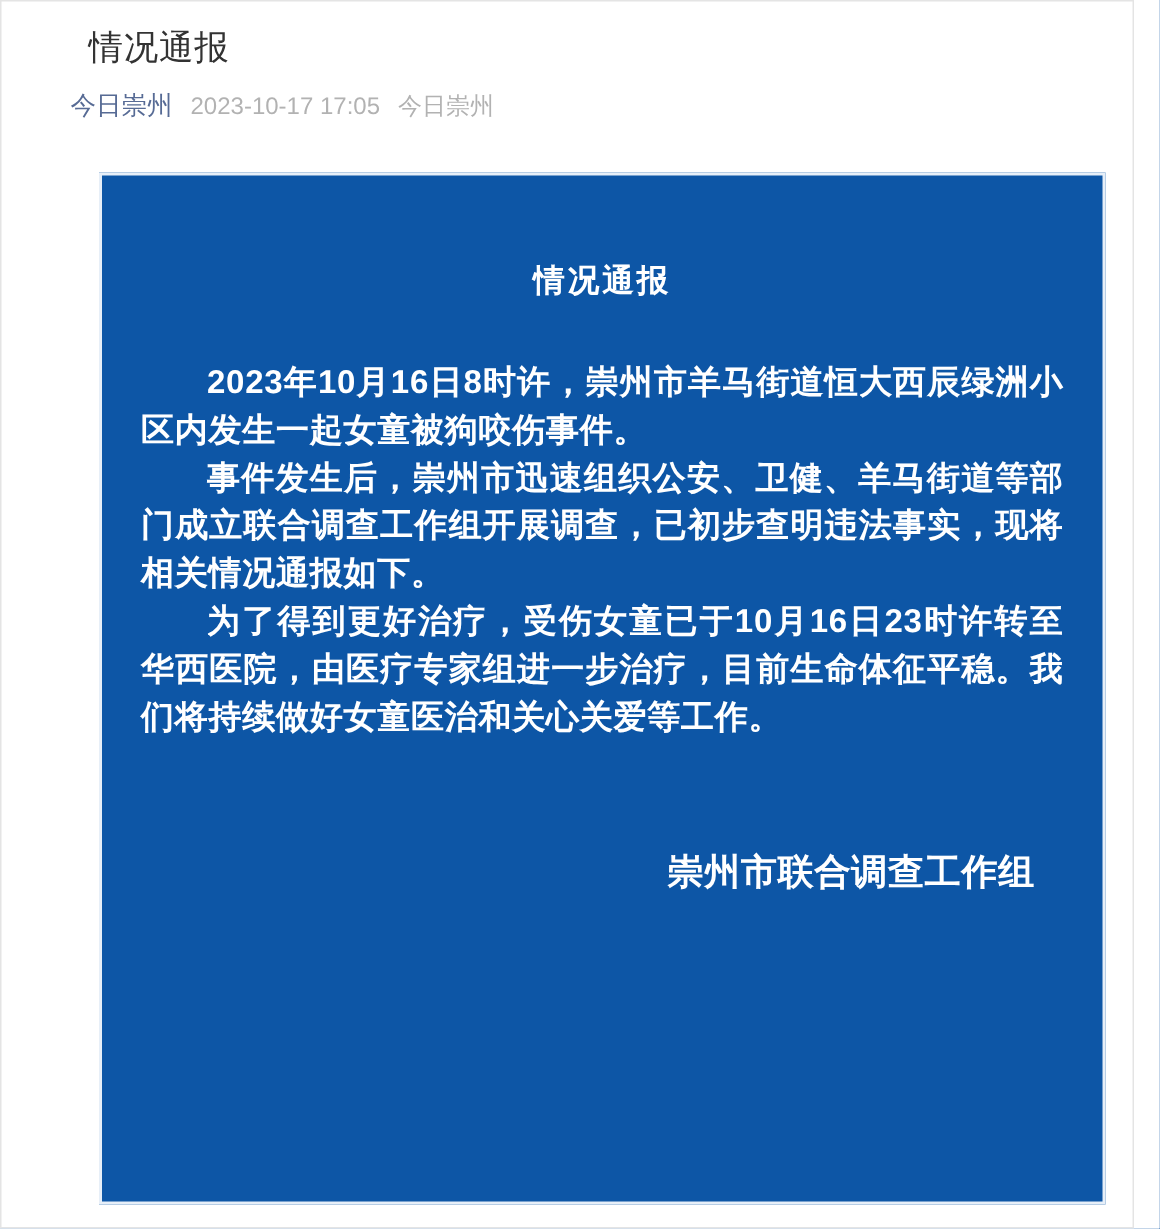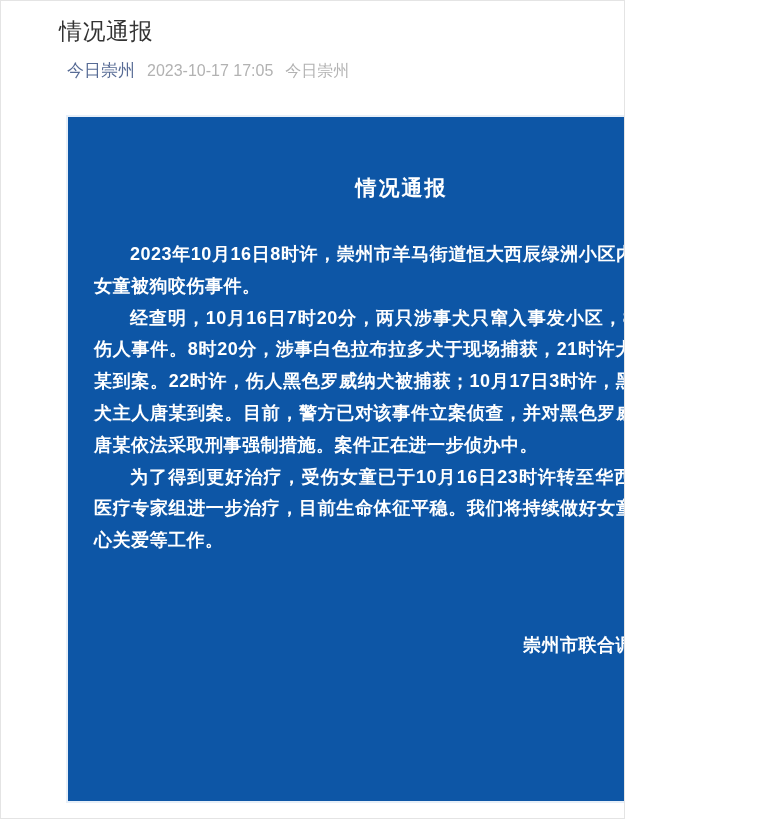--- a/index.html
+++ b/index.html
@@ -10,7 +10,7 @@
   }
   .page {
     position: relative;
-    width: 625px;
+    width: 756px;
     height: 819px;
     box-sizing: border-box;
     background: #ffffff;

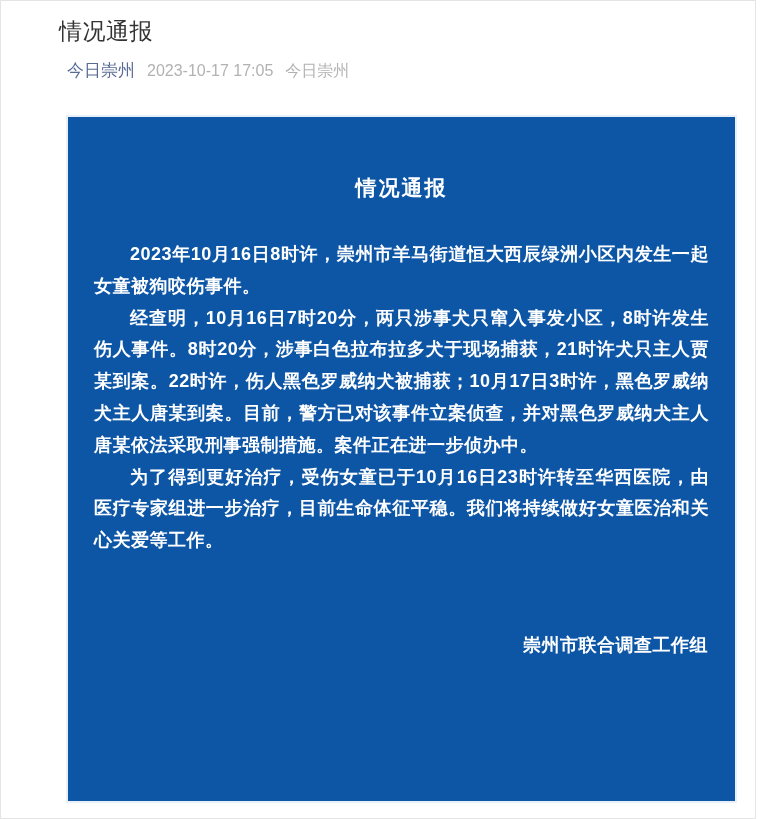--- a/index.html
+++ b/index.html
@@ -30,7 +30,7 @@
   }
   .byline {
     position: absolute;
-    left: 66px;
+    left: 46px;
     top: 58px;
     display: flex;
     align-items: baseline;

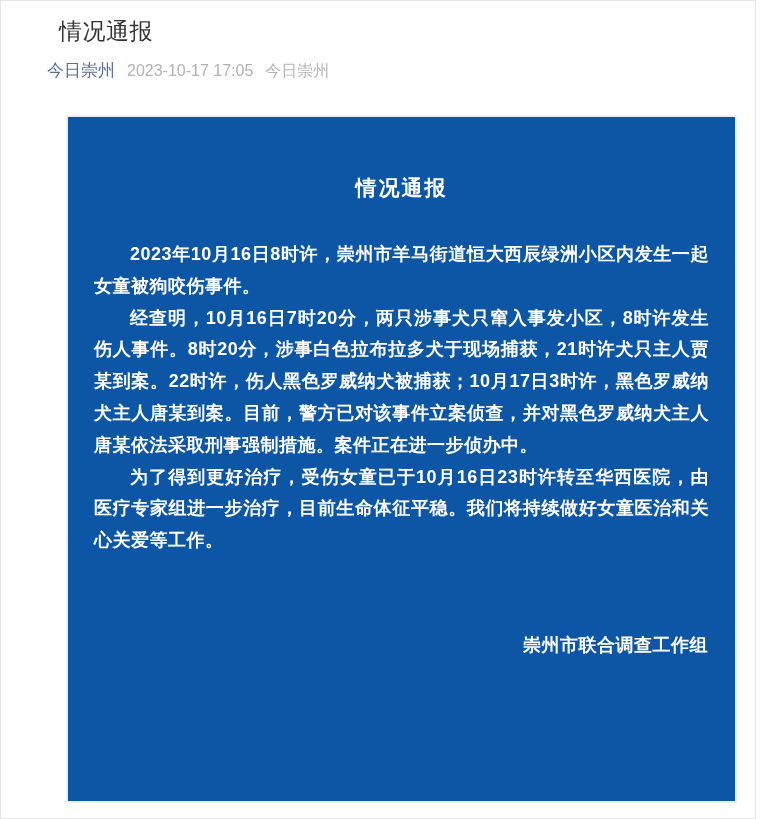--- a/index.html
+++ b/index.html
@@ -70,7 +70,7 @@
   .banner-body {
     margin-top: 38px;
     padding: 0 26px;
-    font-size: 18px;
+    font-size: 22px;
     font-weight: 600;
     line-height: 31.8px;
     letter-spacing: 0.5px;

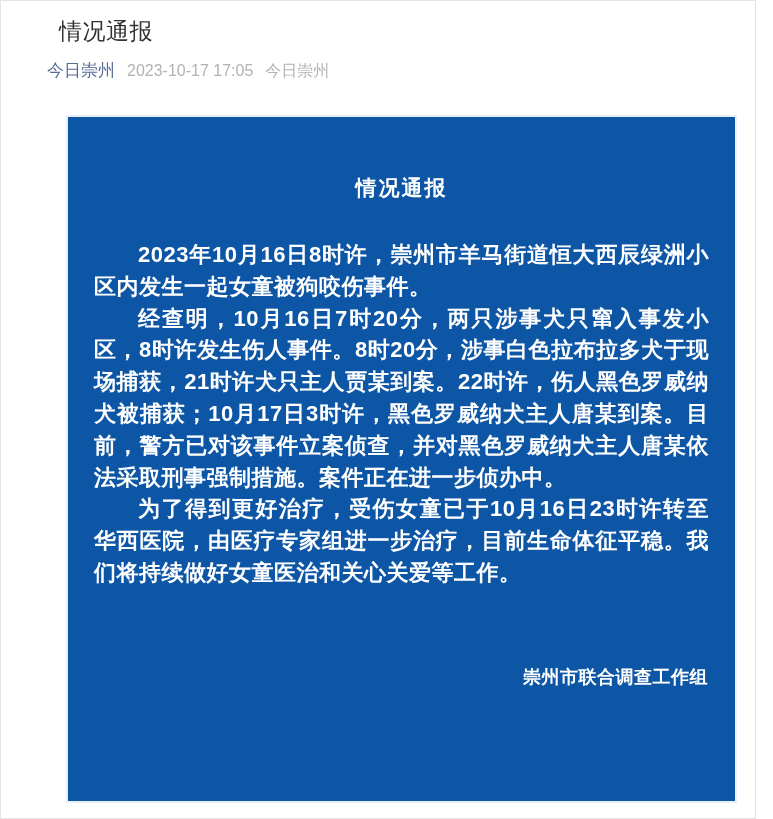--- a/index.html
+++ b/index.html
@@ -108,6 +108,7 @@
 
     <div class="banner-body">
       <p>2023年10月16日8时许，崇州市羊马街道恒大西辰绿洲小区内发生一起女童被狗咬伤事件。</p>
+      <p>事件发生后，崇州市迅速组织公安、卫健、羊马街道等部门成立联合调查工作组开展调查，已初步查明违法事实，现将相关情况通报如下。</p>
       <p>经查明，10月16日7时20分，两只涉事犬只窜入事发小区，8时许发生伤人事件。8时20分，涉事白色拉布拉多犬于现场捕获，21时许犬只主人贾某到案。22时许，伤人黑色罗威纳犬被捕获；10月17日3时许，黑色罗威纳犬主人唐某到案。目前，警方已对该事件立案侦查，并对黑色罗威纳犬主人唐某依法采取刑事强制措施。案件正在进一步侦办中。</p>
       <p>为了得到更好治疗，受伤女童已于10月16日23时许转至华西医院，由医疗专家组进一步治疗，目前生命体征平稳。我们将持续做好女童医治和关心关爱等工作。</p>
     </div>

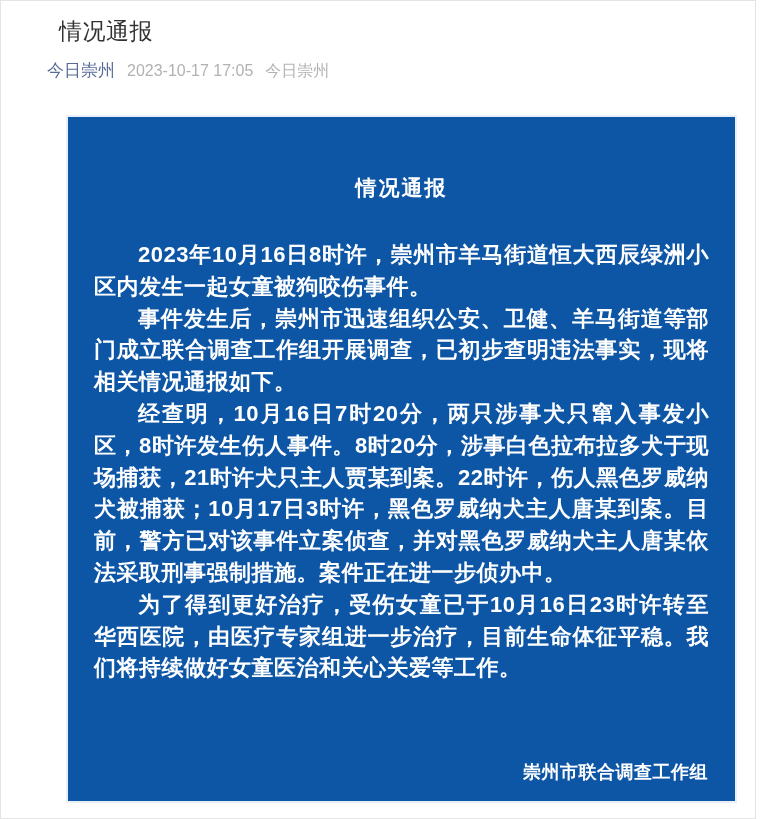--- a/index.html
+++ b/index.html
@@ -109,7 +109,6 @@
     <div class="banner-body">
       <p>2023年10月16日8时许，崇州市羊马街道恒大西辰绿洲小区内发生一起女童被狗咬伤事件。</p>
       <p>事件发生后，崇州市迅速组织公安、卫健、羊马街道等部门成立联合调查工作组开展调查，已初步查明违法事实，现将相关情况通报如下。</p>
-      <p>经查明，10月16日7时20分，两只涉事犬只窜入事发小区，8时许发生伤人事件。8时20分，涉事白色拉布拉多犬于现场捕获，21时许犬只主人贾某到案。22时许，伤人黑色罗威纳犬被捕获；10月17日3时许，黑色罗威纳犬主人唐某到案。目前，警方已对该事件立案侦查，并对黑色罗威纳犬主人唐某依法采取刑事强制措施。案件正在进一步侦办中。</p>
       <p>为了得到更好治疗，受伤女童已于10月16日23时许转至华西医院，由医疗专家组进一步治疗，目前生命体征平稳。我们将持续做好女童医治和关心关爱等工作。</p>
     </div>
 

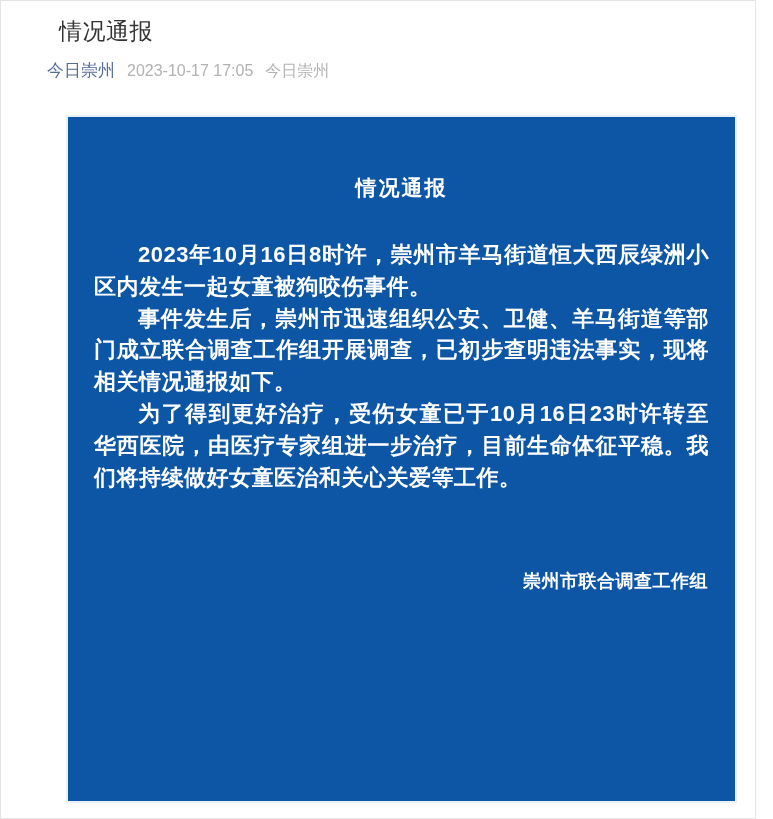--- a/index.html
+++ b/index.html
@@ -82,9 +82,9 @@
   }
   .signature {
     margin-top: 72px;
-    padding-right: 27px;
+    padding-right: 45px;
     text-align: right;
-    font-size: 18px;
+    font-size: 24px;
     font-weight: 600;
     line-height: 33px;
     letter-spacing: 0.5px;

